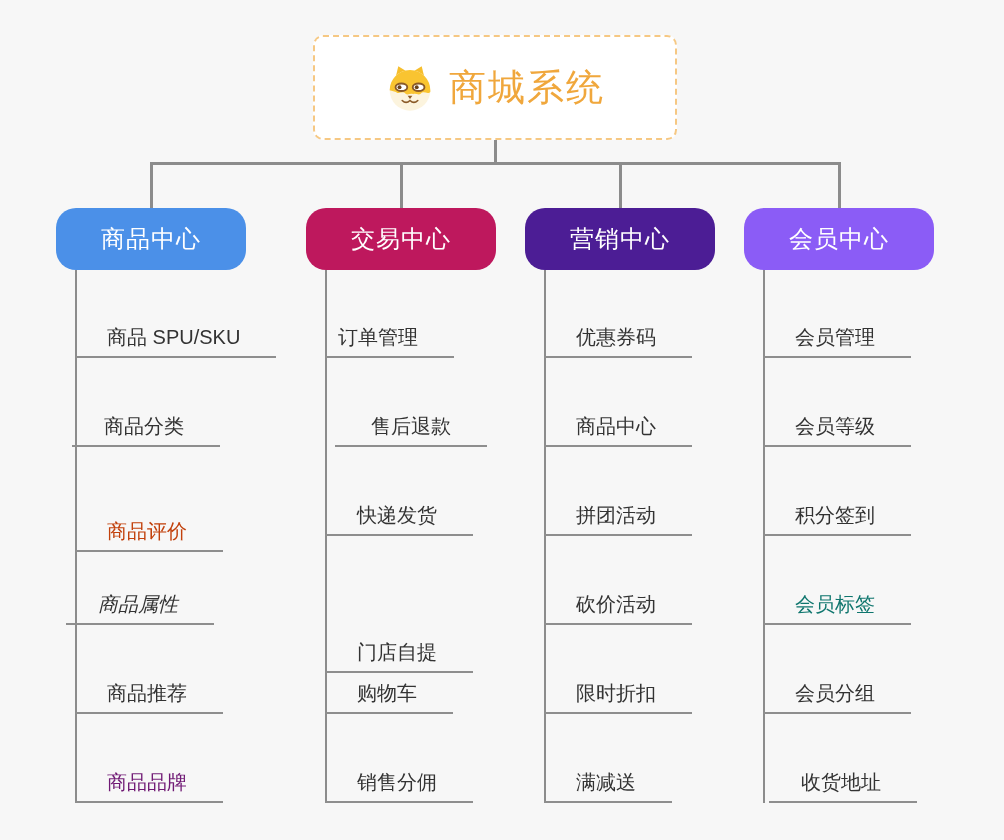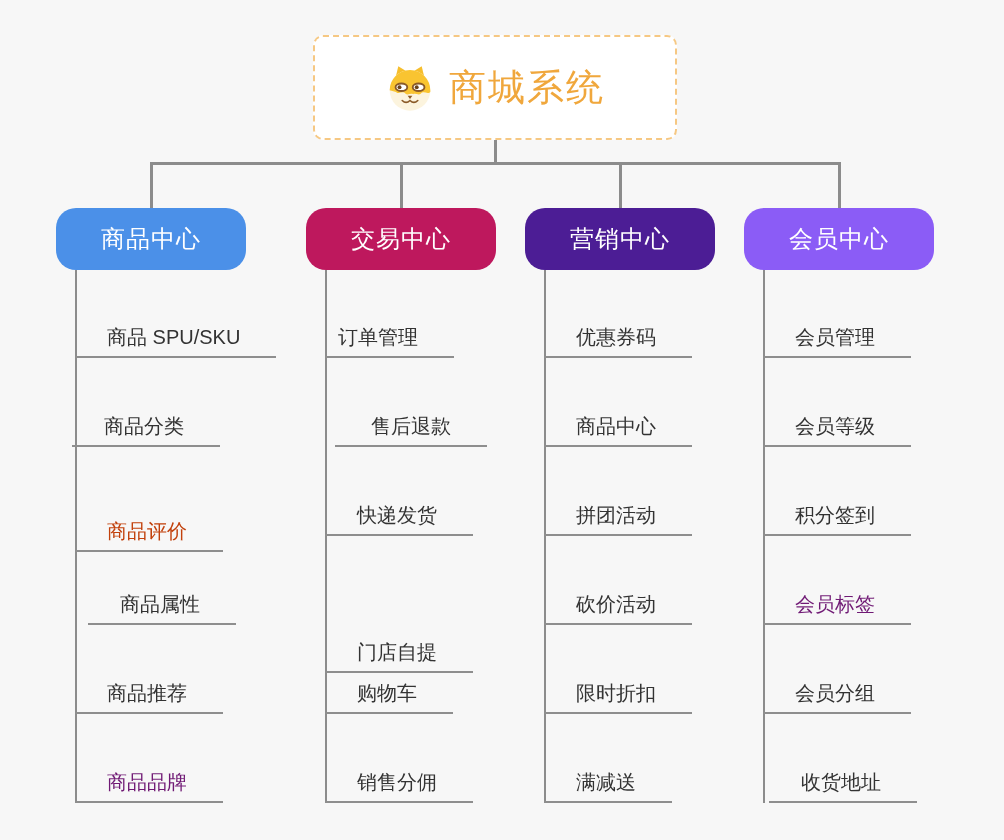--- a/index.html
+++ b/index.html
@@ -103,7 +103,7 @@
       <div class="leaf" style="left: 75px; top: 324px; border-bottom-color: rgb(142, 142, 142); color: rgb(51, 51, 51);">商品 SPU/SKU</div>
       <div class="leaf" style="left: 72px; top: 413px; border-bottom-color: rgb(142, 142, 142); color: rgb(51, 51, 51);">商品分类</div>
       <div class="leaf" style="left: 75px; top: 502px; border-bottom-color: rgb(142, 142, 142); color: #c2410c; margin-top: 16px;">商品评价</div>
-      <div class="leaf" style="left: 88px; top: 591px; border-bottom-color: rgb(142, 142, 142); color: rgb(51, 51, 51);">商品属性</div>
+      <div class="leaf" style="left: 66px; top: 591px; border-bottom-color: rgb(142, 142, 142); color: rgb(51, 51, 51); font-style: italic;">商品属性</div>
       <div class="leaf" style="left: 75px; top: 680px; border-bottom-color: rgb(142, 142, 142); color: rgb(51, 51, 51);">商品推荐</div>
       <div class="leaf" style="left: 75px; top: 769px; border-bottom-color: rgb(142, 142, 142); color: #701a75;">商品品牌</div>
       <div class="line" style="left: 400px; top: 162px; width: 3px; height: 46px; background: rgb(140, 140, 140);"></div>

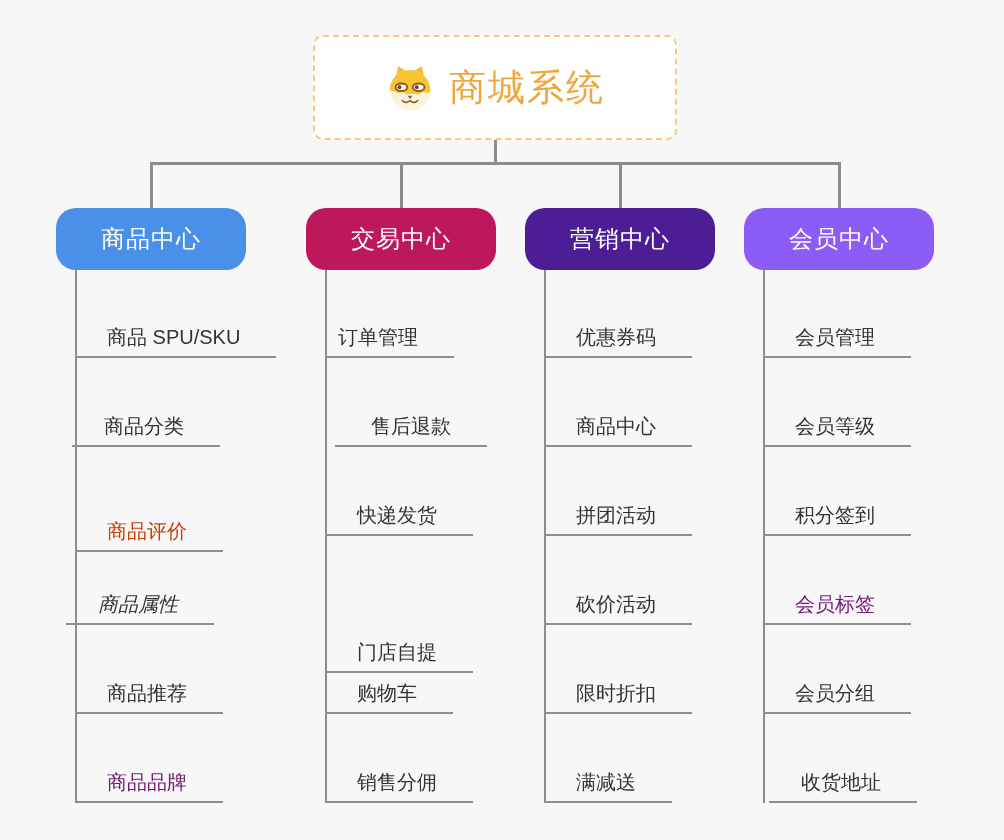--- a/index.html
+++ b/index.html
@@ -136,7 +136,7 @@
       <div class="leaf" style="left: 763px; top: 324px; border-bottom-color: rgb(142, 142, 142); color: rgb(51, 51, 51);">会员管理</div>
       <div class="leaf" style="left: 763px; top: 413px; border-bottom-color: rgb(142, 142, 142); color: rgb(51, 51, 51);">会员等级</div>
       <div class="leaf" style="left: 763px; top: 502px; border-bottom-color: rgb(142, 142, 142); color: rgb(51, 51, 51);">积分签到</div>
-      <div class="leaf" style="left: 763px; top: 591px; border-bottom-color: rgb(142, 142, 142); color: #701a75;">会员标签</div>
+      <div class="leaf" style="left: 763px; top: 591px; border-bottom-color: rgb(142, 142, 142); color: #0f766e;">会员标签</div>
       <div class="leaf" style="left: 763px; top: 680px; border-bottom-color: rgb(142, 142, 142); color: rgb(51, 51, 51);">会员分组</div>
       <div class="leaf" style="left: 763px; top: 769px; border-bottom-color: rgb(142, 142, 142); color: rgb(51, 51, 51); margin-left: 6px;">收货地址</div>
     </div>

